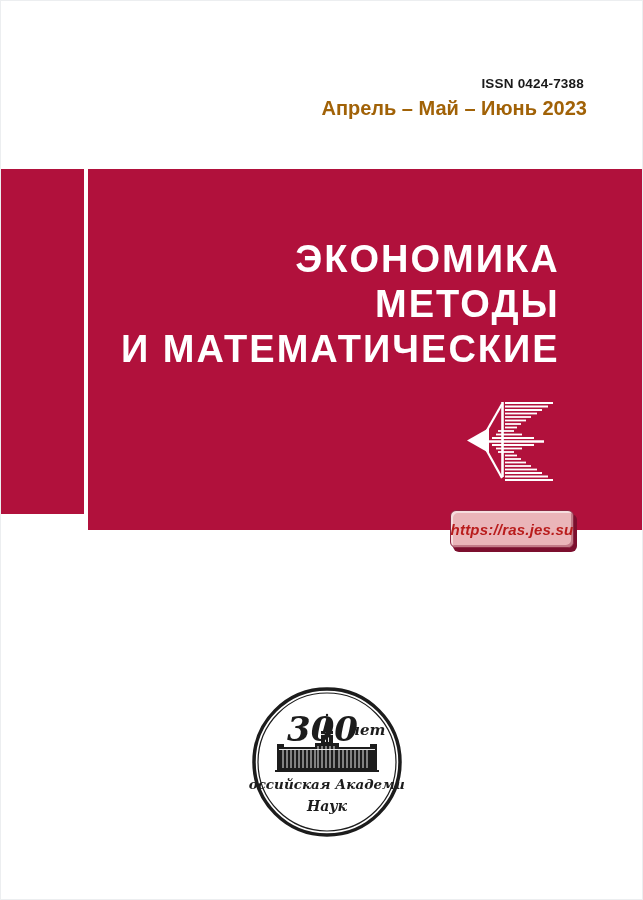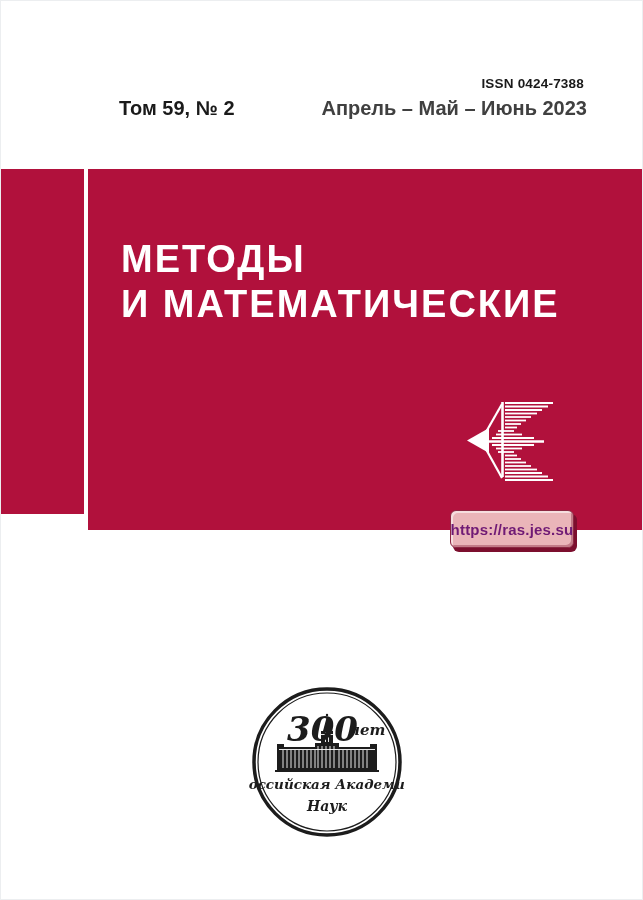--- a/index.html
+++ b/index.html
@@ -7,6 +7,7 @@
     position:relative;width:643px;height:900px;overflow:hidden;
     background:#ffffff;border:1px solid #eceef0;box-sizing:border-box;
     font-family:"Liberation Sans",sans-serif;
+    text-align:right;
   }
   
   .issn{

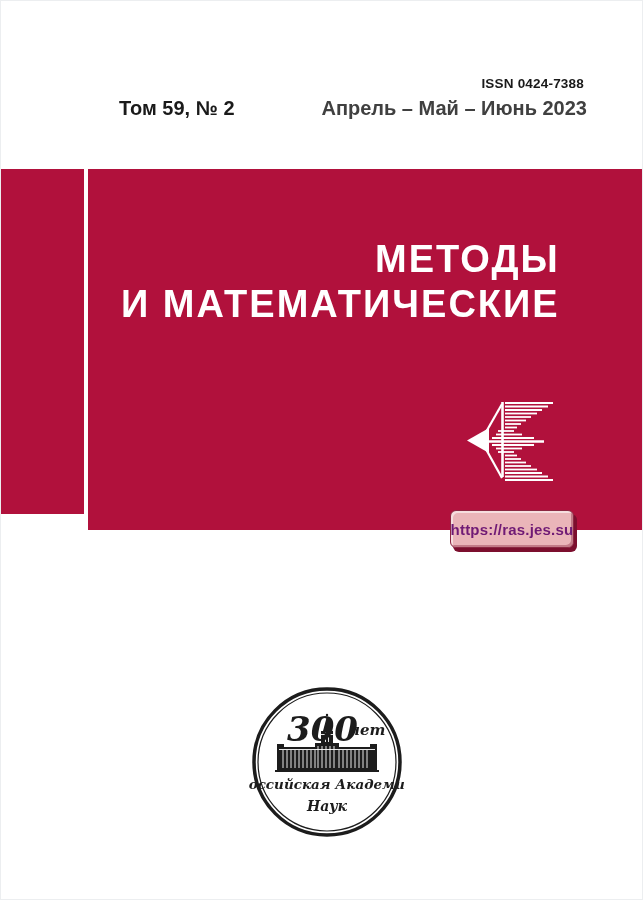--- a/index.html
+++ b/index.html
@@ -59,7 +59,6 @@
 <div class="page">
 
   <div class="issn">ISSN 0424-7388</div>
-  <div class="volume">Том 59, № 2</div>
   <div class="issue-date">Апрель – Май – Июнь 2023</div>
 
   <div class="red-main"></div>

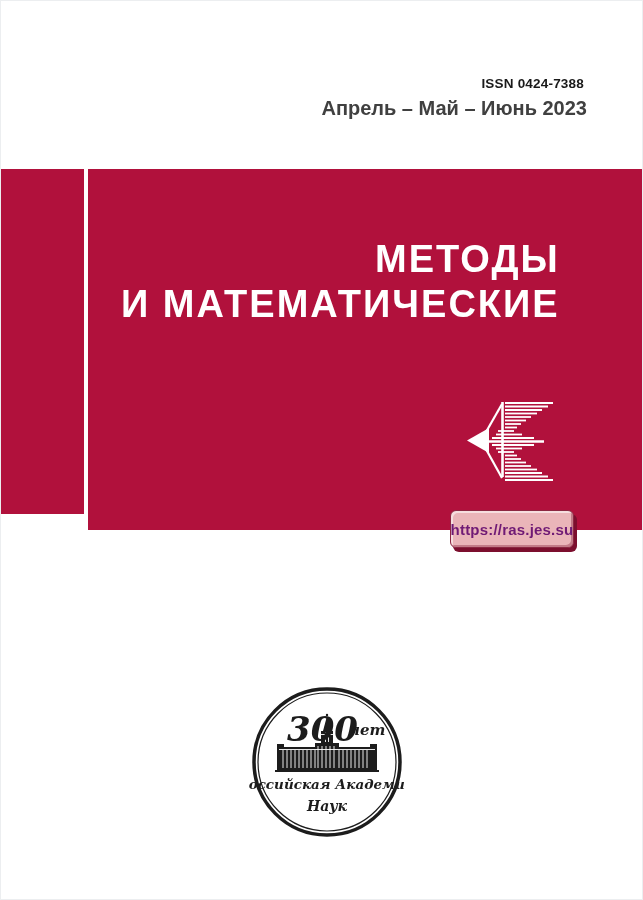--- a/index.html
+++ b/index.html
@@ -20,7 +20,7 @@
   }
   .issue-date{
     position:absolute;top:96px;right:55px;
-    font-size:20px;font-weight:bold;color:#404040;
+    font-size:20px;font-weight:bold;color:#a16207;
   }
   
   .red-main{position:absolute;left:0;top:168px;width:643px;height:345px;background:#b1113c;}

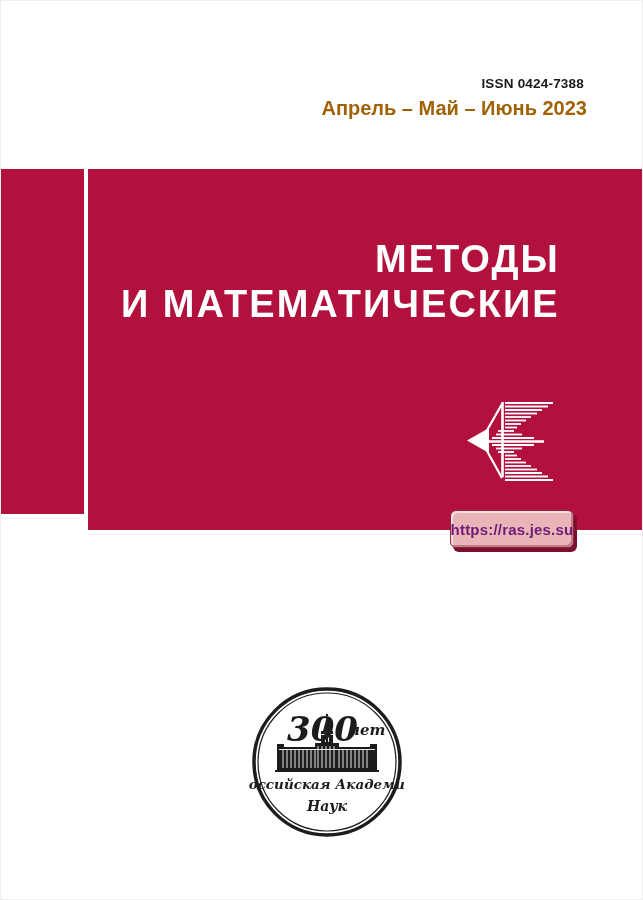--- a/index.html
+++ b/index.html
@@ -66,6 +66,7 @@
   <div class="white-stripe"></div>
 
   <div class="journal-title">
+    <div>ЭКОНОМИКА</div>
     <div>МЕТОДЫ</div>
     <div>И МАТЕМАТИЧЕСКИЕ</div>
   </div>

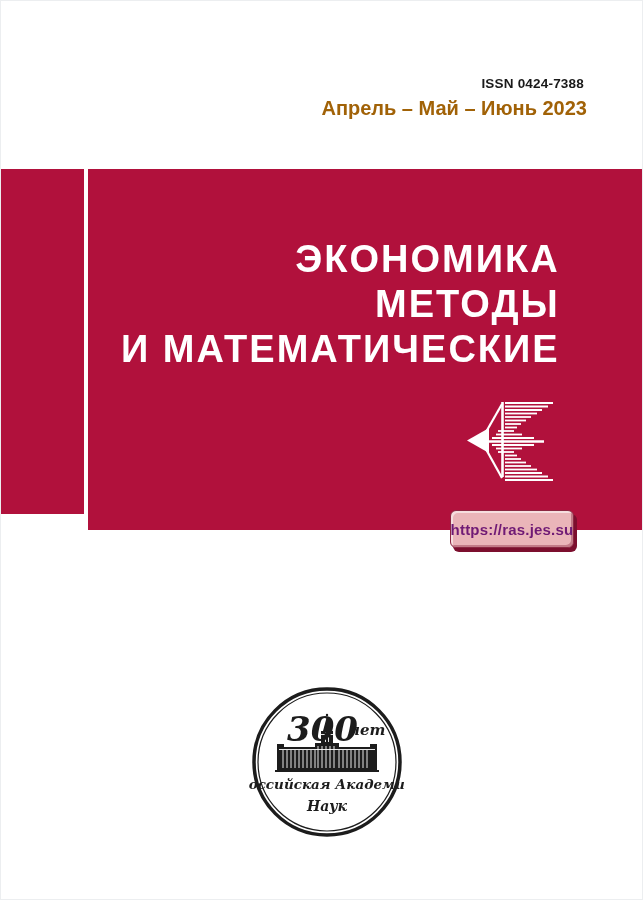--- a/index.html
+++ b/index.html
@@ -43,7 +43,7 @@
     cursor:pointer;
   }
   .url-badge span{
-    font-size:15px;font-weight:bold;color:#701a75;letter-spacing:.2px;
+    font-size:15px;font-weight:bold;color:#b91c1c;letter-spacing:.2px;font-style:italic;
   }
   
   .seal-box{position:absolute;left:248px;top:684px;width:156px;height:156px;}

